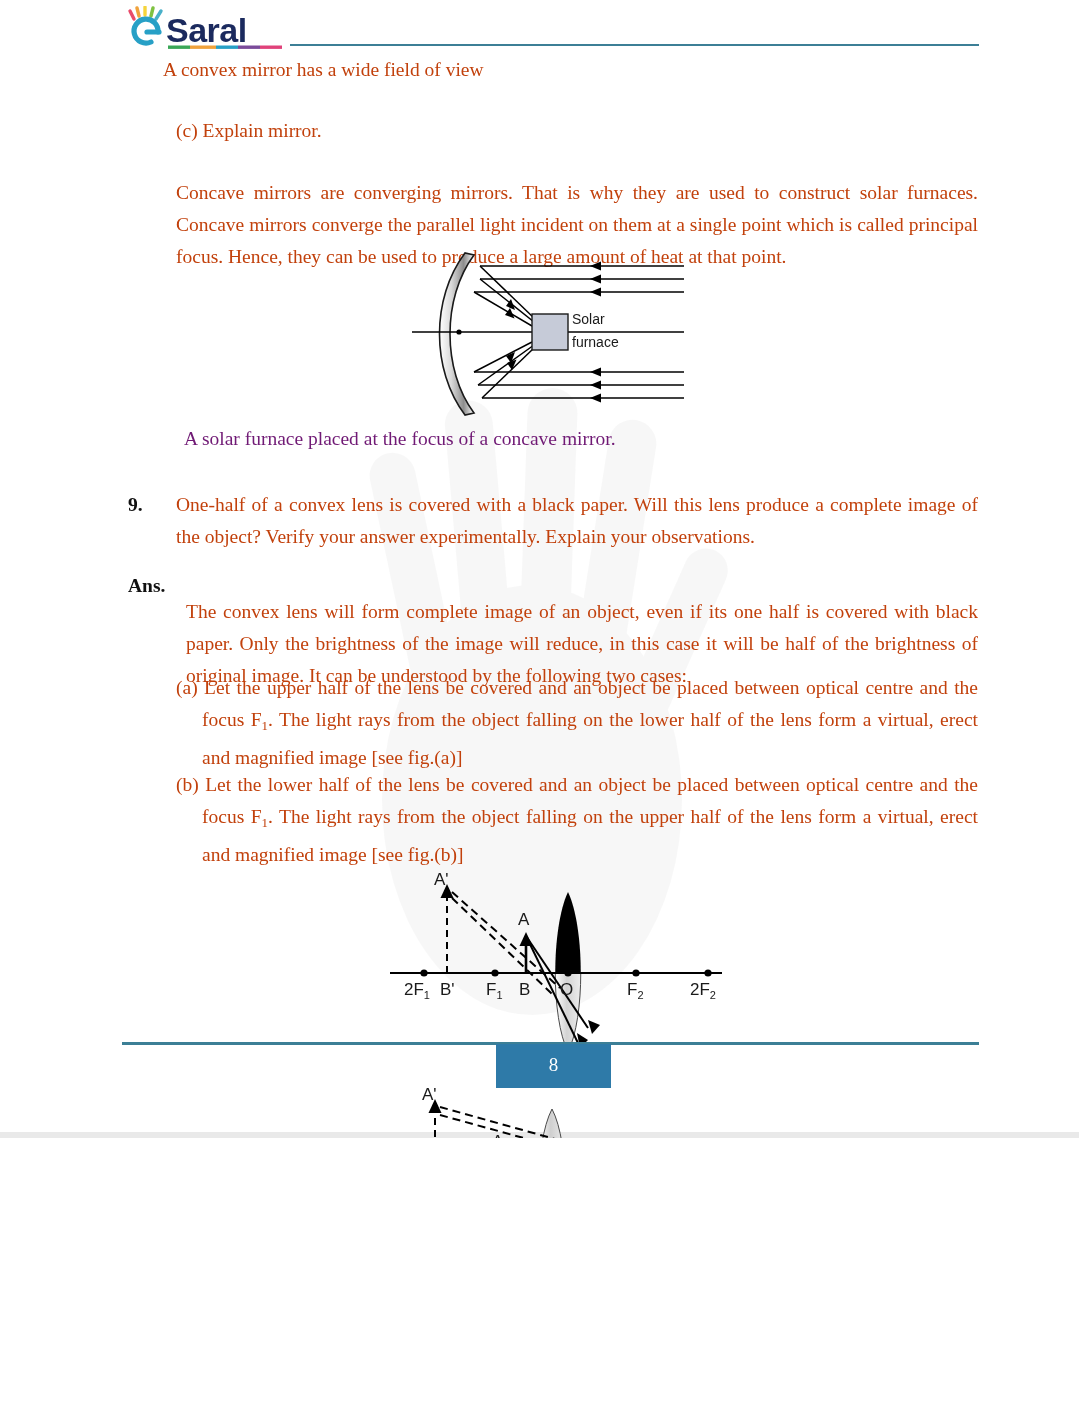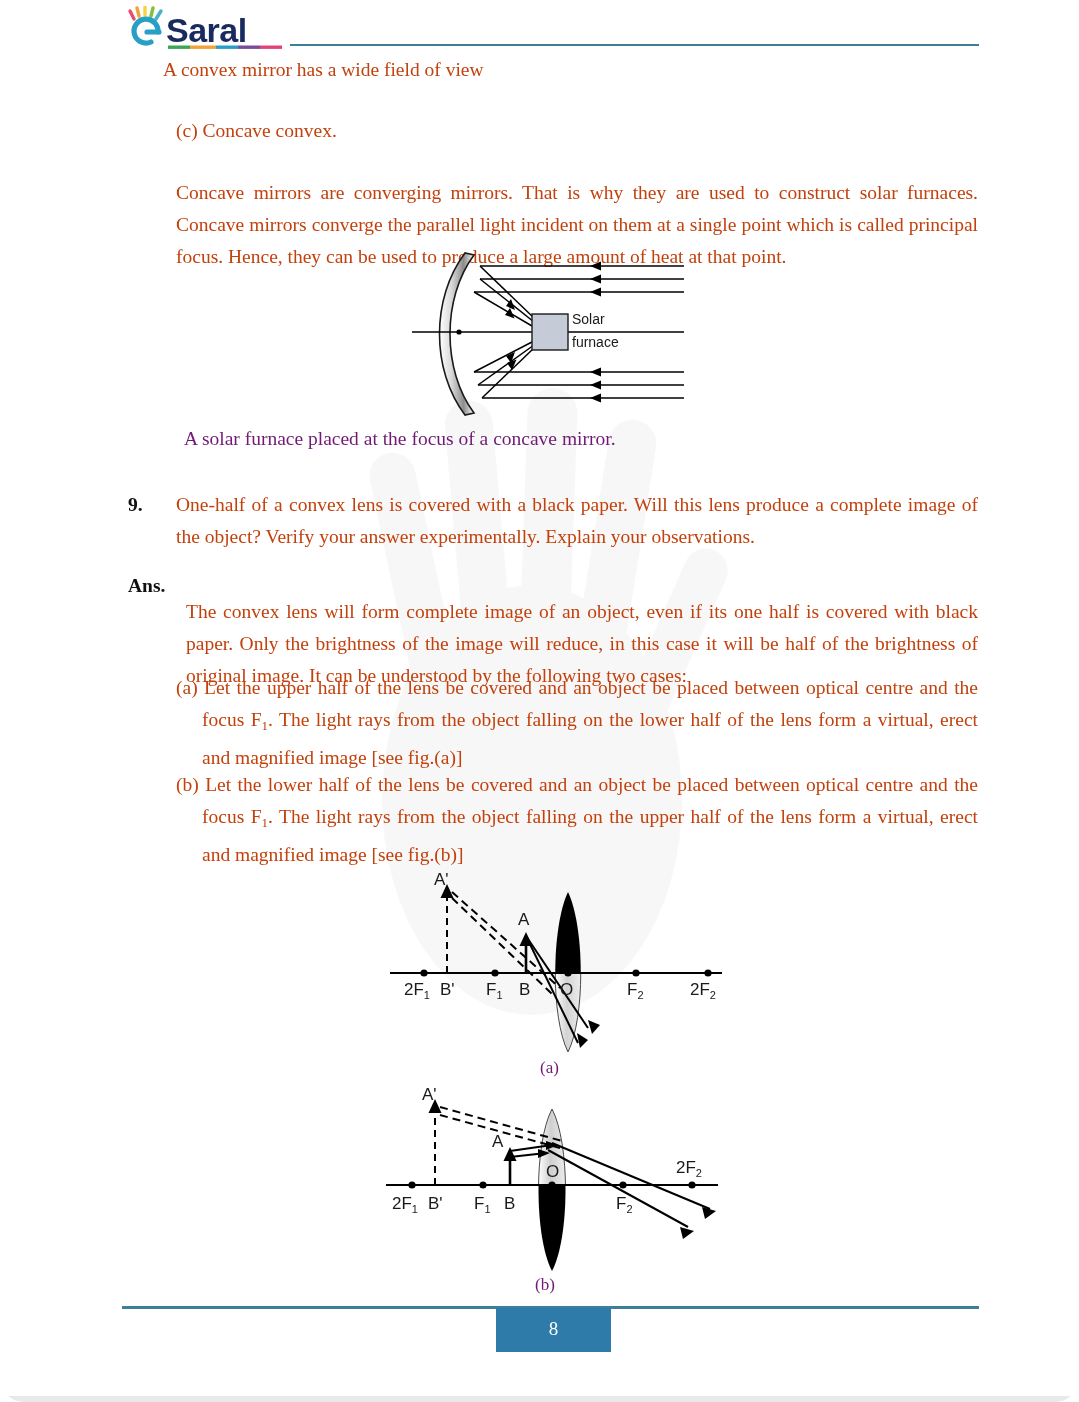--- a/index.html
+++ b/index.html
@@ -14,11 +14,10 @@
   .page {
     position: relative;
     width: 1079px;
-    height: 1402px;
+    height: 1138px;
     background: #ffffff;
     overflow: hidden;
     box-sizing: border-box;
-    border-radius: 24px;
   }
   .page-bottom-edge {
     position: absolute;

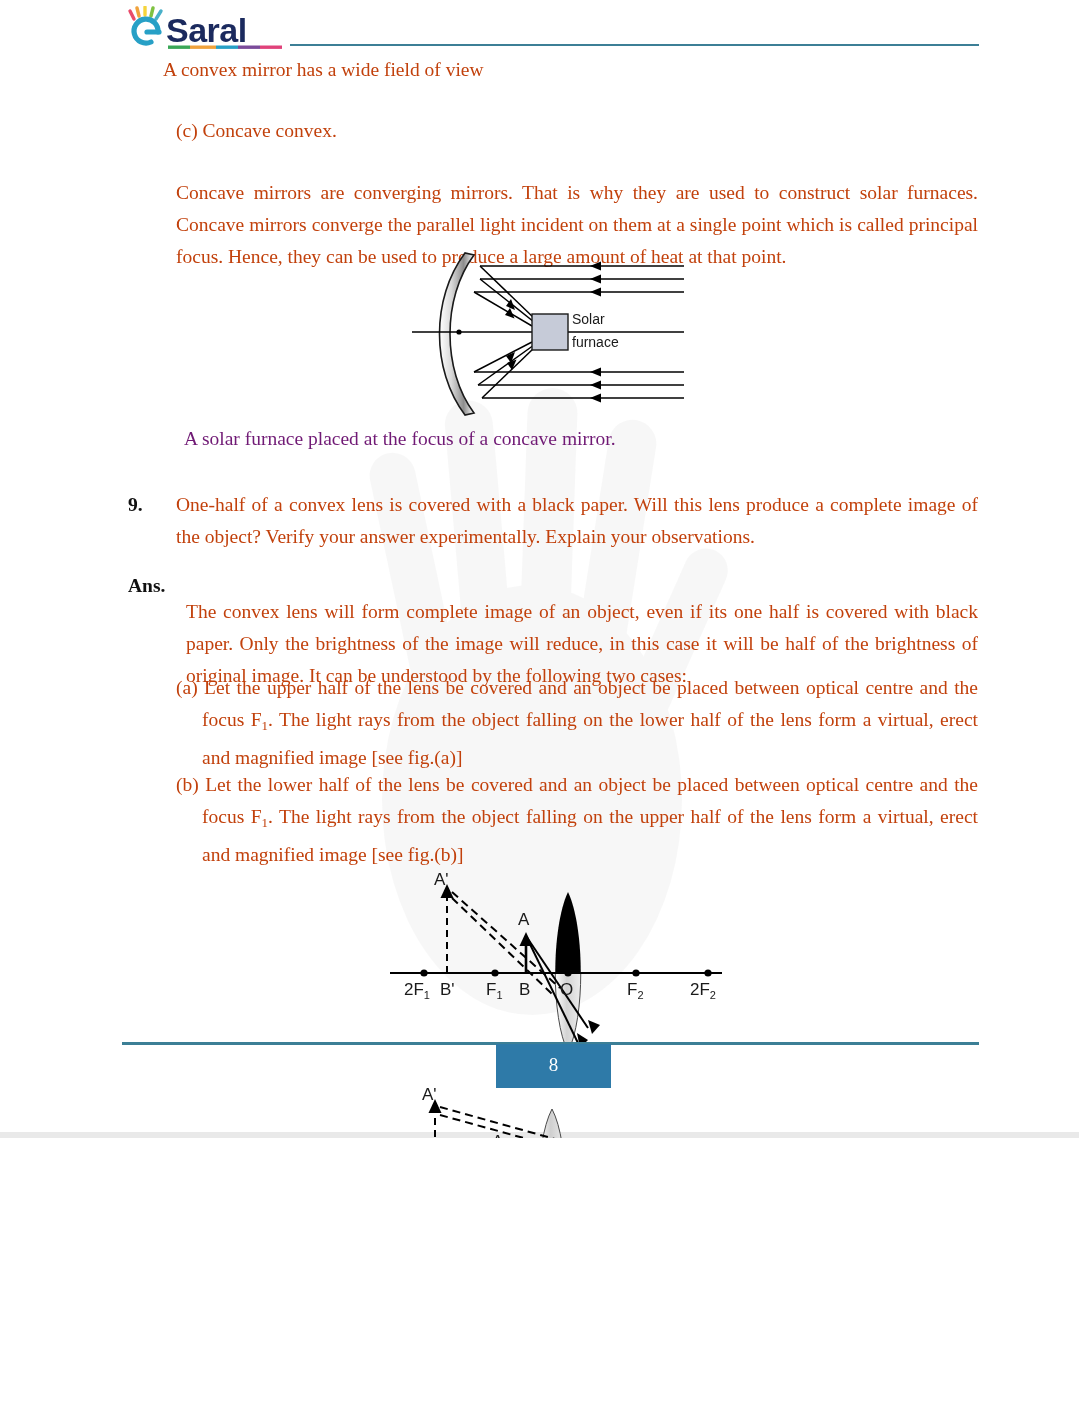--- a/index.html
+++ b/index.html
@@ -193,7 +193,7 @@
 
     <div class="para nojust" style="left:163px; top:54px; width:700px;">A convex mirror has a wide field of view</div>
 
-    <div class="para nojust" style="left:176px; top:115px; width:500px;">(c) Concave convex.</div>
+    <div class="para nojust" style="left:176px; top:115px; width:500px;">(c) Explain mirror.</div>
 
     <div class="para" style="left:176px; top:161px; width:802px;margin-top:16px;">Concave mirrors are converging mirrors. That is why they are used to construct solar furnaces. Concave mirrors converge the parallel light incident on them at a single point which is called principal focus. Hence, they can be used to produce a large amount of heat at that point.</div>
 

